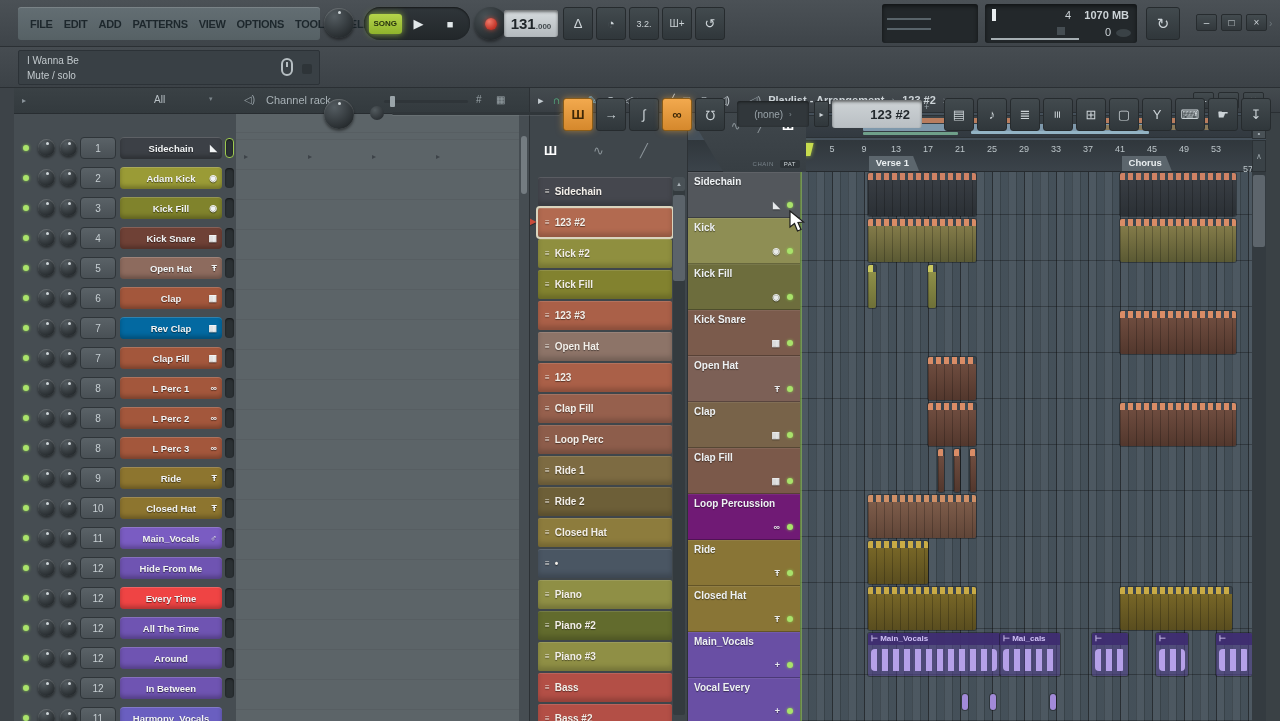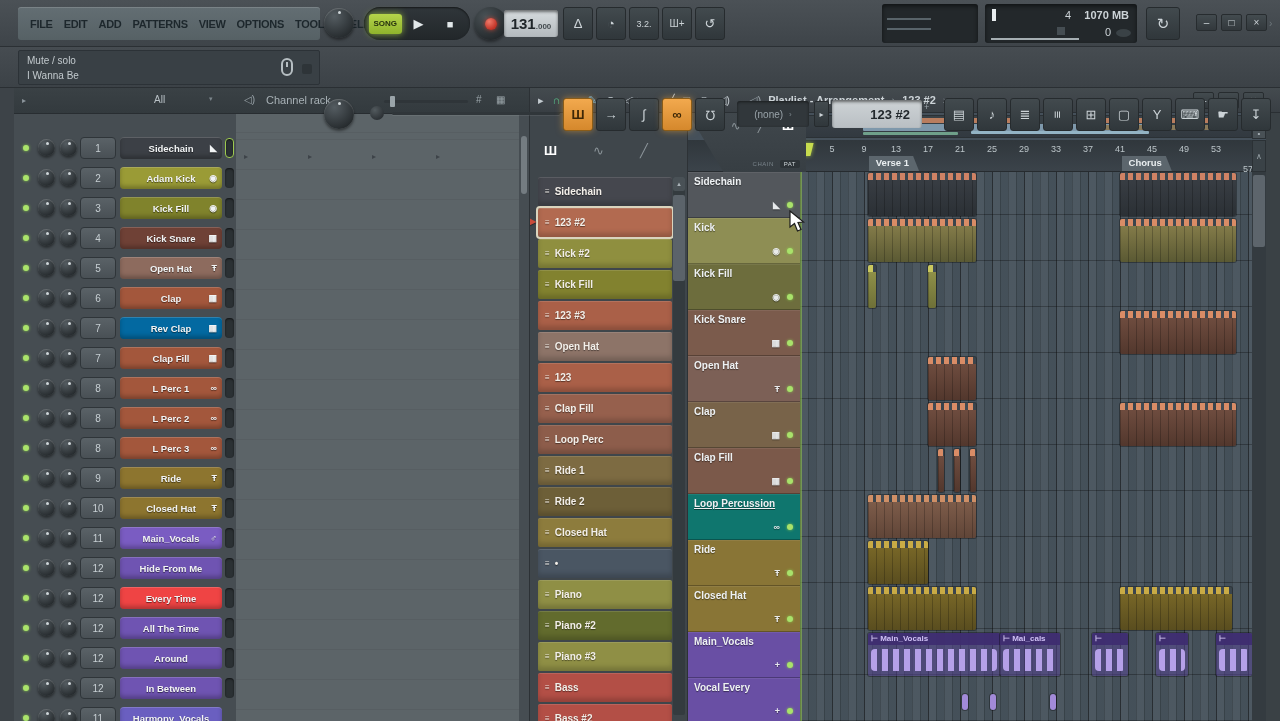--- a/index.html
+++ b/index.html
@@ -212,8 +212,8 @@
 
 <div id="row2">
   <div class="hint">
+    <div>I Wanna Be</div>
     <div>Mute / solo</div>
-    <div>I Wanna Be</div>
     <div class="mouse-icon"></div>
     <div class="hint-box"></div>
   </div>

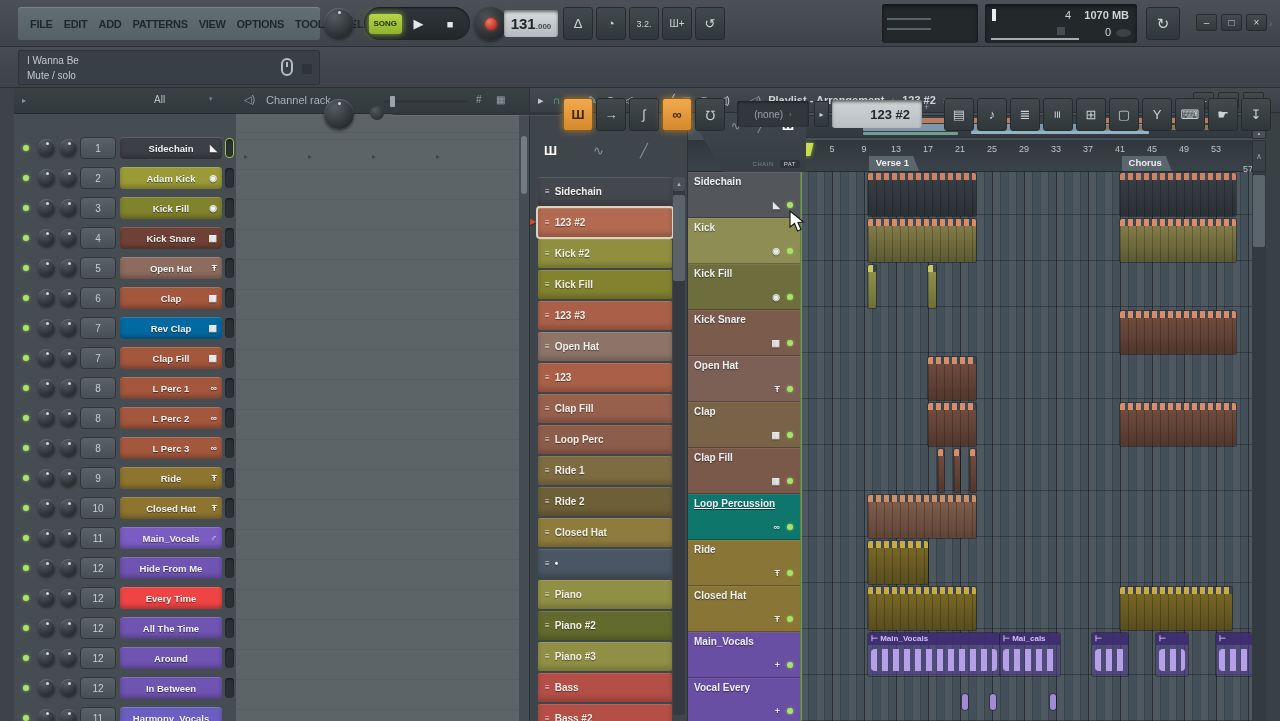--- a/index.html
+++ b/index.html
@@ -808,7 +808,7 @@
         <span class="track-led"></span>
       </div>
 
-      <div class="track-hd" style="background: #0f766e; text-decoration: underline;">
+      <div class="track-hd" style="background: #701a75;">
         <span>Loop Percussion</span>
         <span class="track-icon">∞</span>
         <span class="track-led"></span>

